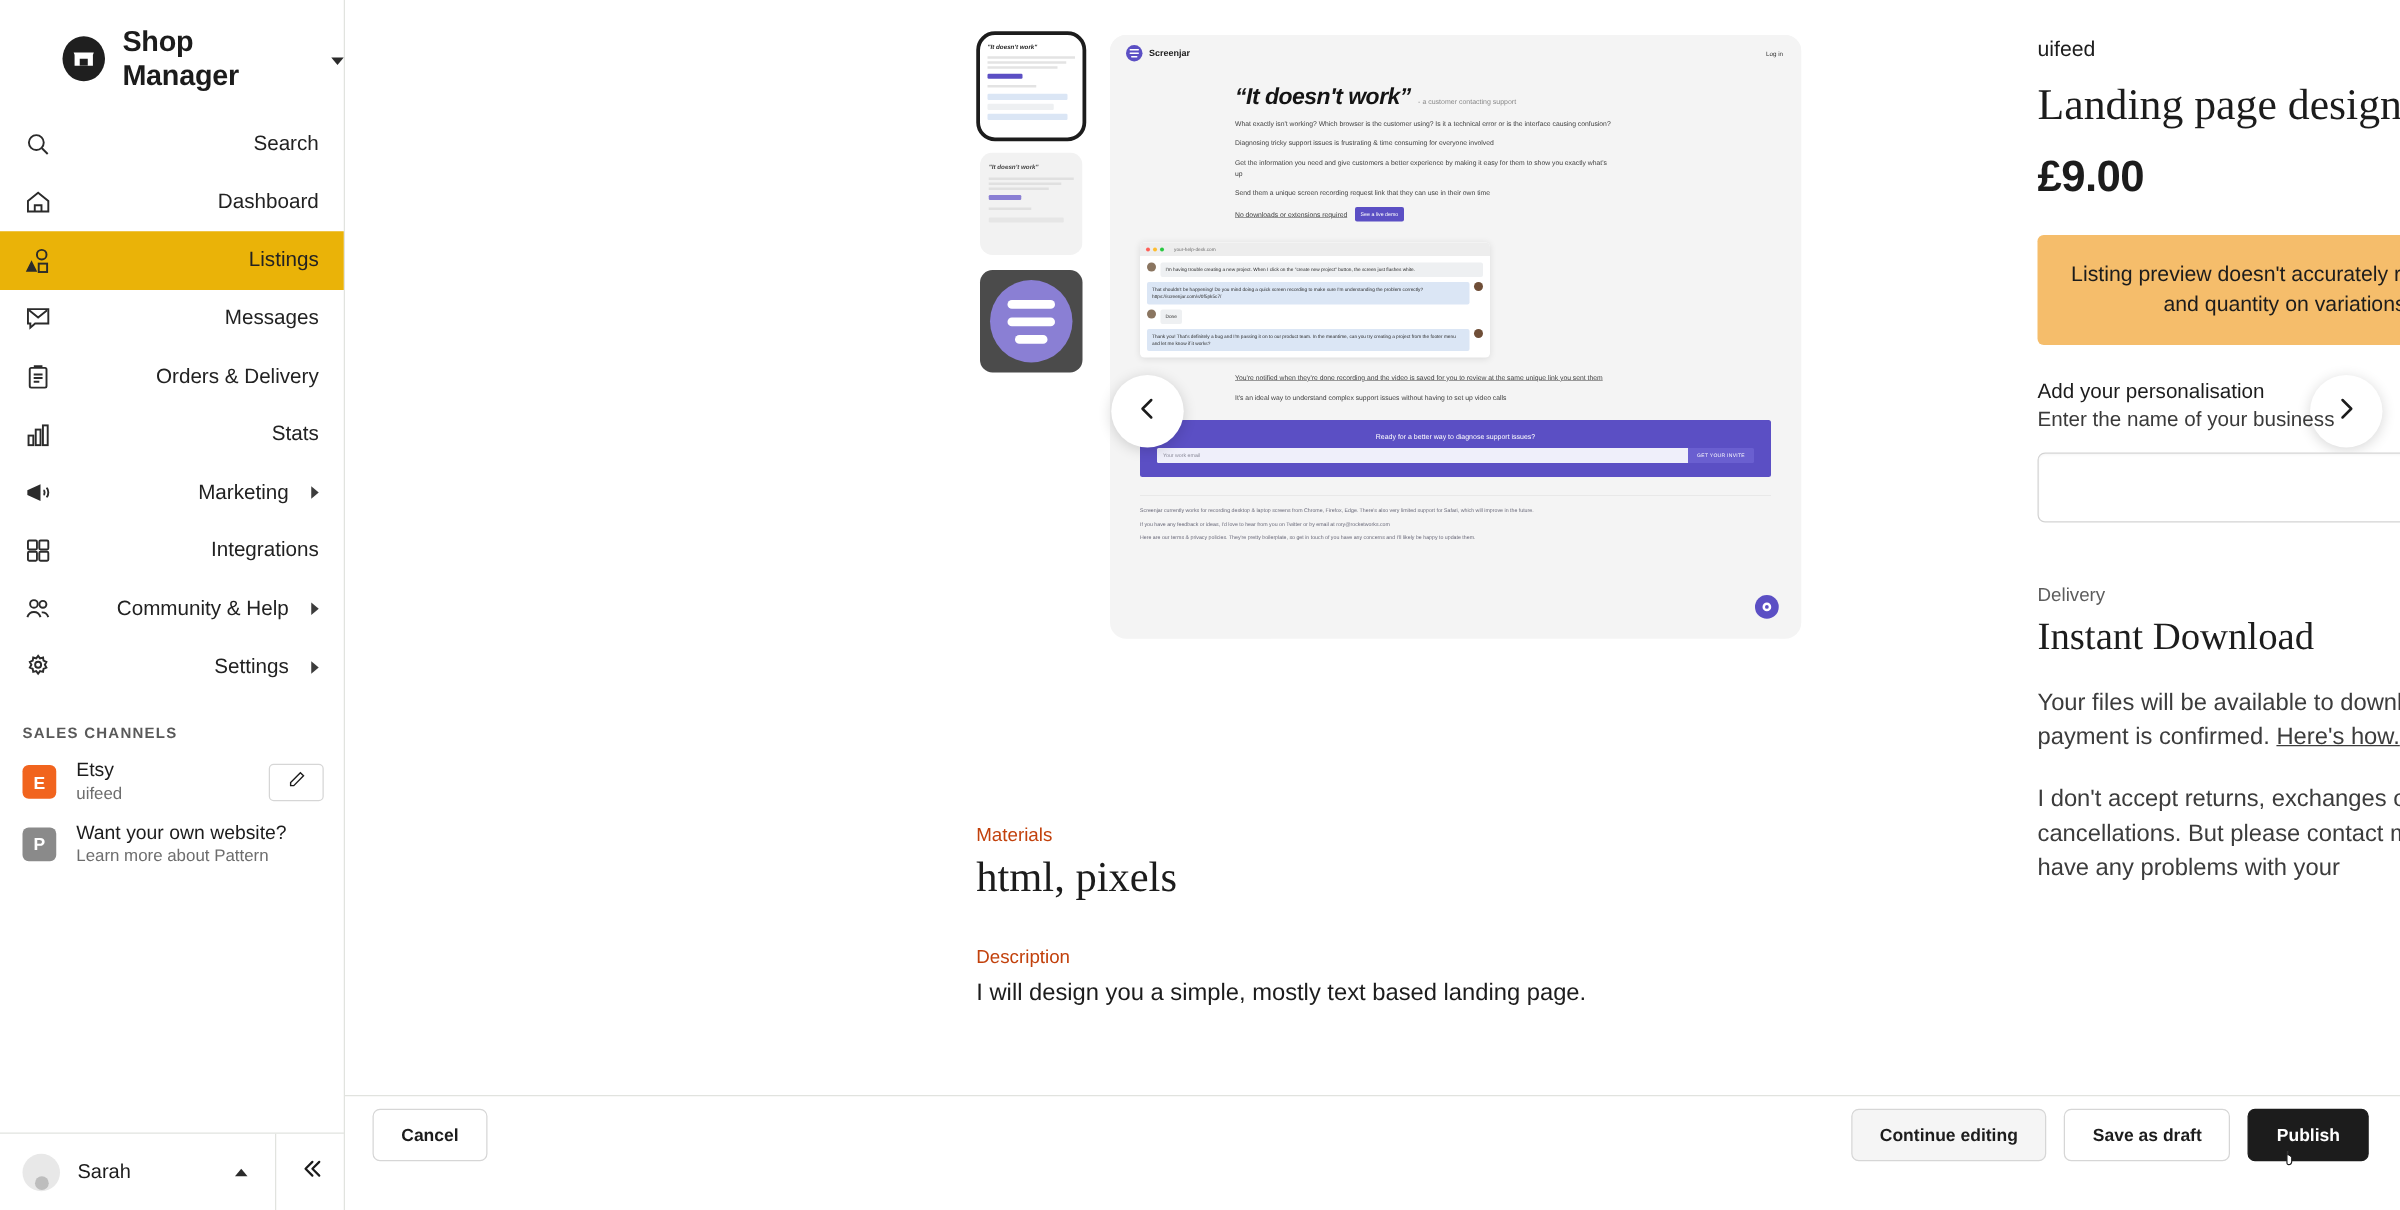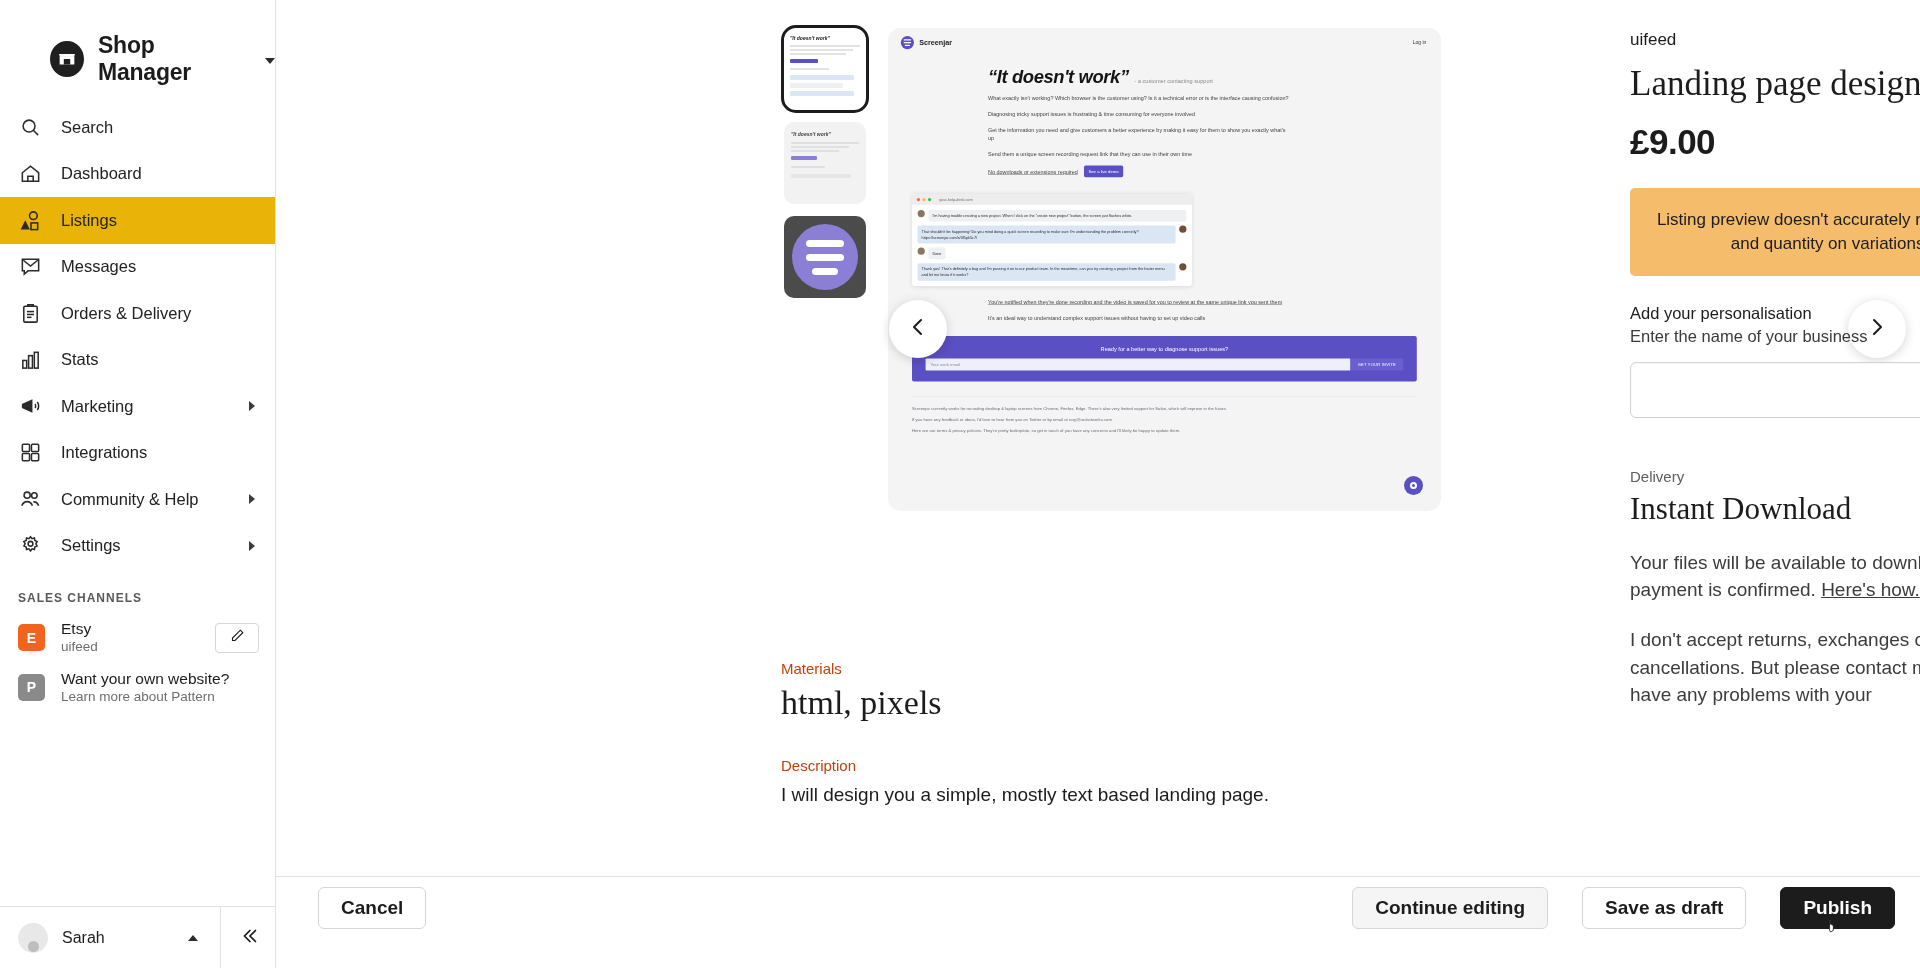--- a/index.html
+++ b/index.html
@@ -19,7 +19,7 @@
     background: #fff; display: flex; flex-direction: column;
     position: relative;
   }
-  .brand { display: flex; align-items: center; gap: 14px; padding: 32px 0 18px 18px; margin-left: 32px; }
+  .brand { display: flex; align-items: center; gap: 14px; padding: 20px 0 18px 18px; margin-left: 32px; }
   .brand-logo {
     width: 36px; height: 36px; border-radius: 50%;
     background: #1f1f1f; display: flex; align-items: center; justify-content: center;

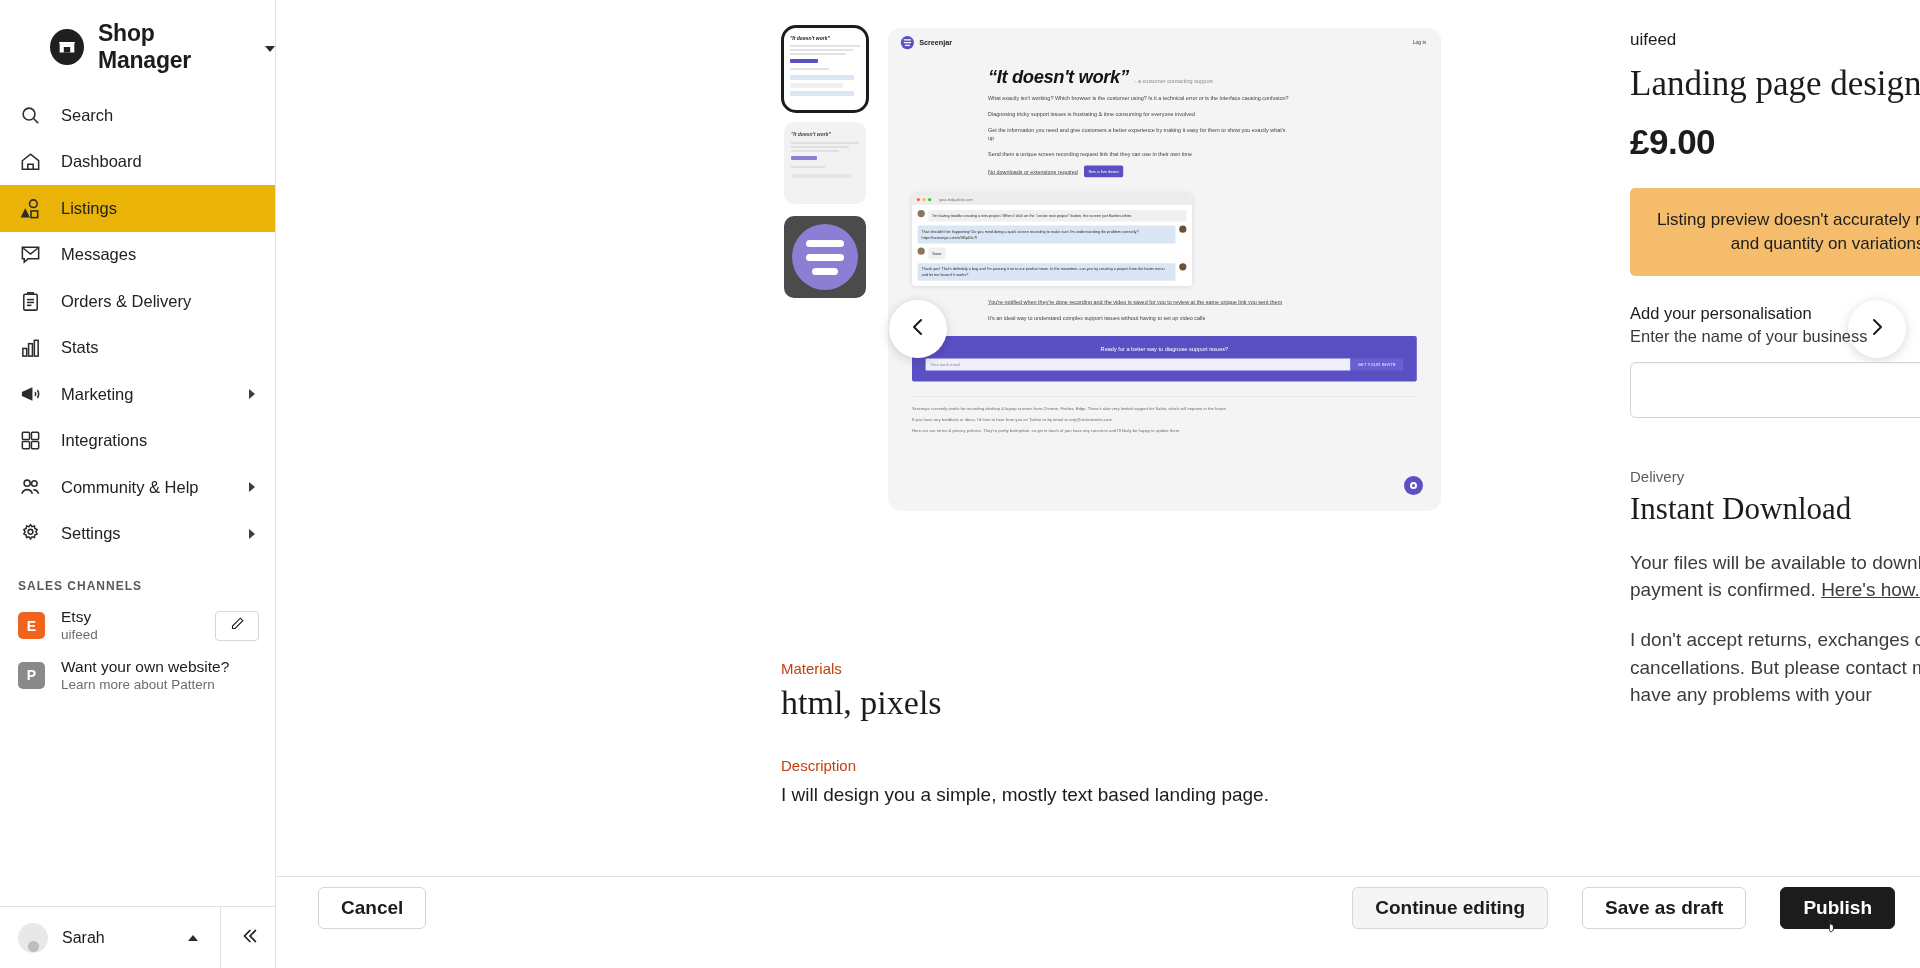--- a/index.html
+++ b/index.html
@@ -36,7 +36,7 @@
   .nav-item.active { background: #eab308; }
   .nav-icon { width: 25px; height: 25px; flex: 0 0 25px; display: flex; align-items: center; justify-content: center; }
   .nav-icon svg { width: 23px; height: 23px; stroke: #2b2b2b; fill: none; stroke-width: 1.6; }
-  .nav-label { font-size: 16.5px; color: #222; flex: 1; }
+  .nav-label { font-size: 16.5px; color: #222; flex: 1; text-align: right; }
   .nav-chevron { width: 0; height: 0; border-top: 5px solid transparent; border-bottom: 5px solid transparent;
     border-left: 6px solid #3c3c3c; }
 

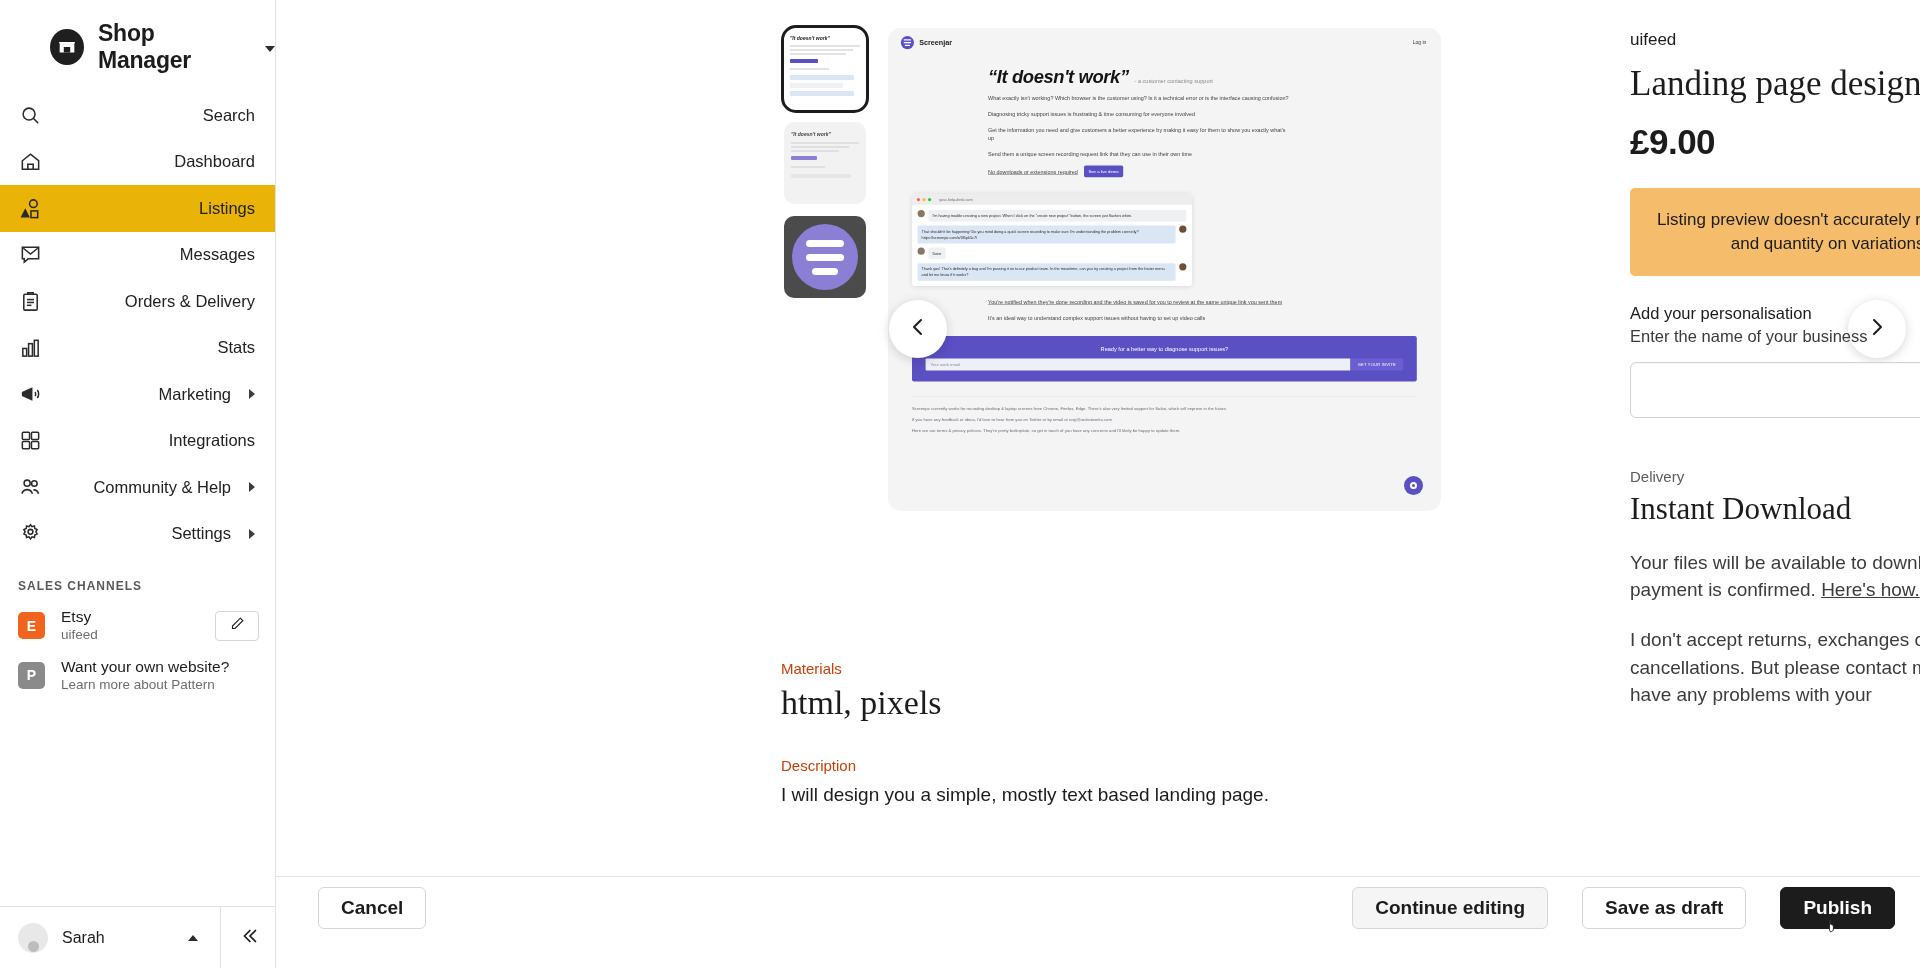--- a/index.html
+++ b/index.html
@@ -195,8 +195,8 @@
     border-top: 1px solid #e1e3df; background: #fff;
     display: flex; align-items: center; justify-content: space-between; padding: 0 25px 0 22px;
   }
-  .btn { font-size: 19px; font-weight: 700; border-radius: 6px; cursor: pointer;
-    display: flex; align-items: center; justify-content: center; height: 42px; padding: 0 22px; margin-left: 20px; }
+  .btn { font-size: 14px; font-weight: 700; border-radius: 6px; cursor: pointer;
+    display: flex; align-items: center; justify-content: center; height: 42px; padding: 0 22px; }
   .btn-outline { border: 1px solid #d6d6d6; background: #fff; color: #1c1c1c; }
   .btn-outline.hovered { background: #f5f5f5; }
   .btn-dark { background: #1c1c1c; color: #fff; border: 1px solid #1c1c1c; }

